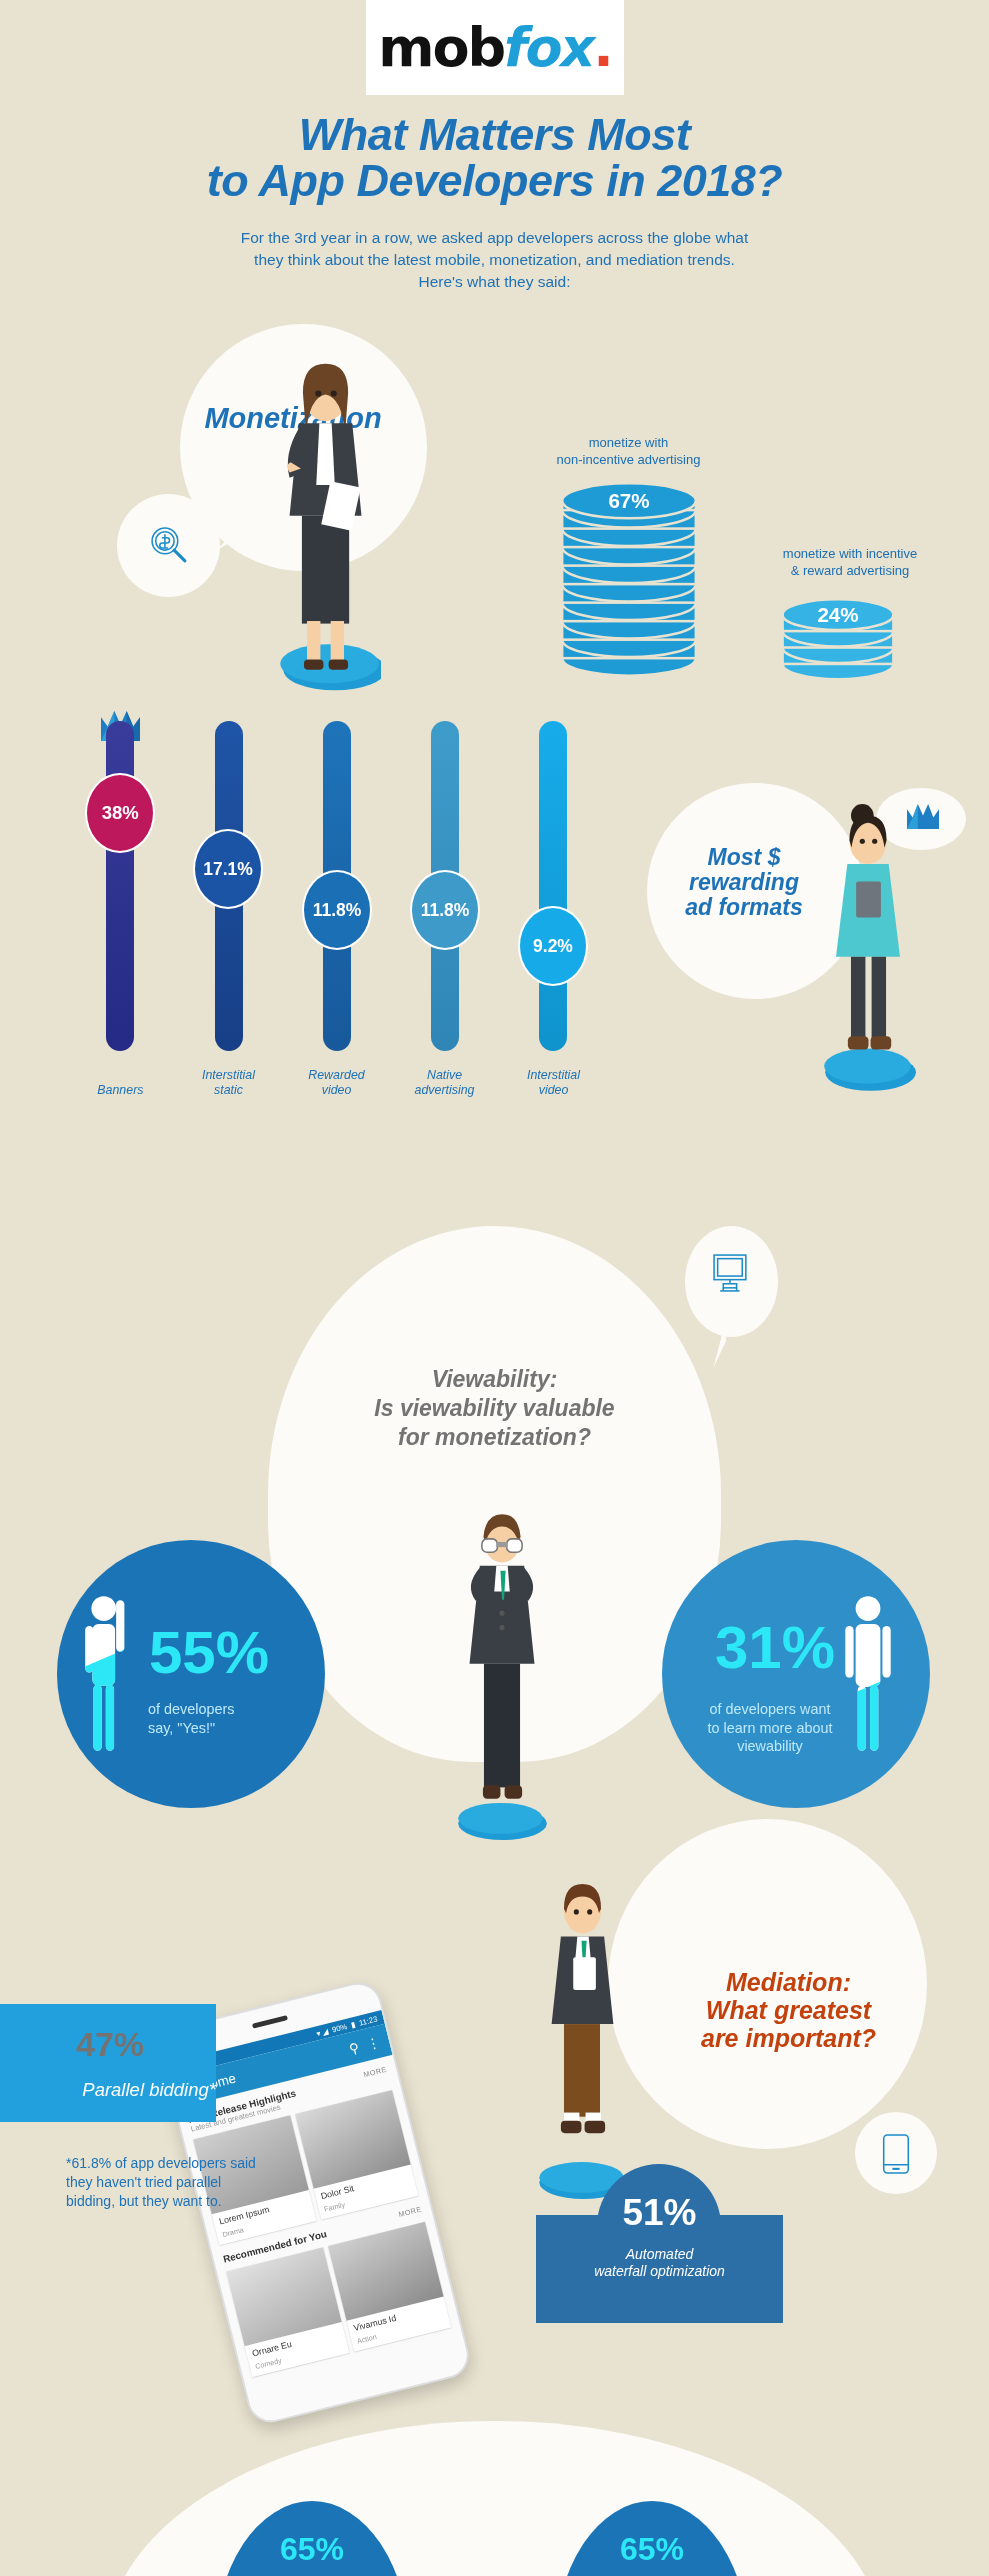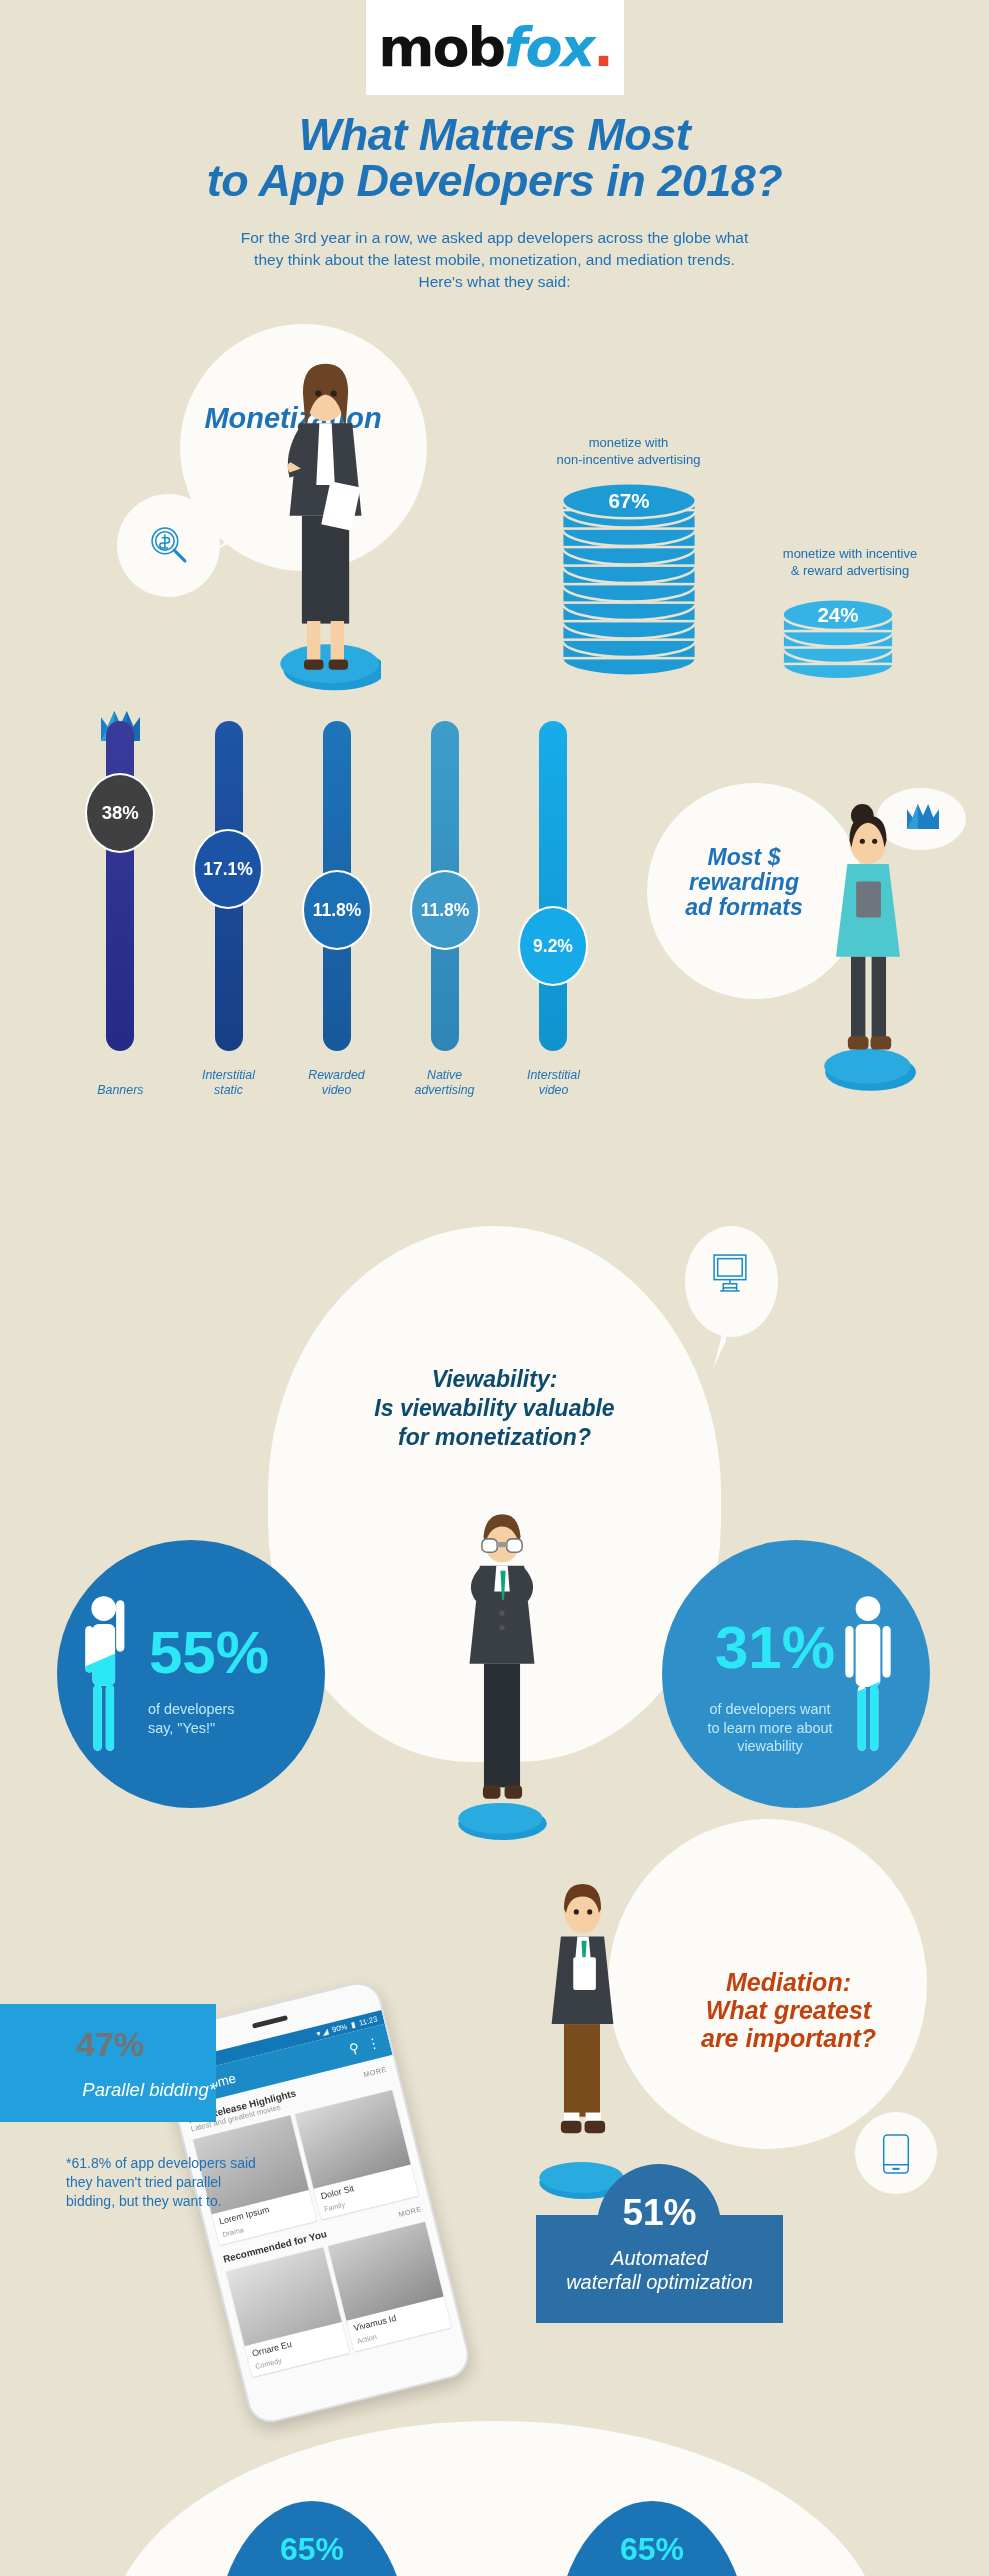--- a/index.html
+++ b/index.html
@@ -216,7 +216,7 @@
   <div class="bar" style="left:354px; height:330px; background:linear-gradient(180deg,#3E9CCB,#2f86b6);"></div>
   <div class="bar" style="left:462px; height:330px; background:linear-gradient(180deg,#17ACEA,#0f93cd);"></div>
 
-  <div class="bubble" style="left:8.2px; top:57px; width:70px; height:80px; background:#404040; font-size:18.5px;">
+  <div class="bubble" style="left:8.2px; top:57px; width:70px; height:80px; background:#be185d; font-size:18.5px;">
     <span>38%</span>
   </div>
   <div class="bubble" style="left:116px; top:113px; width:70px; height:80px; background:#1B53A5; font-size:17.5px;">

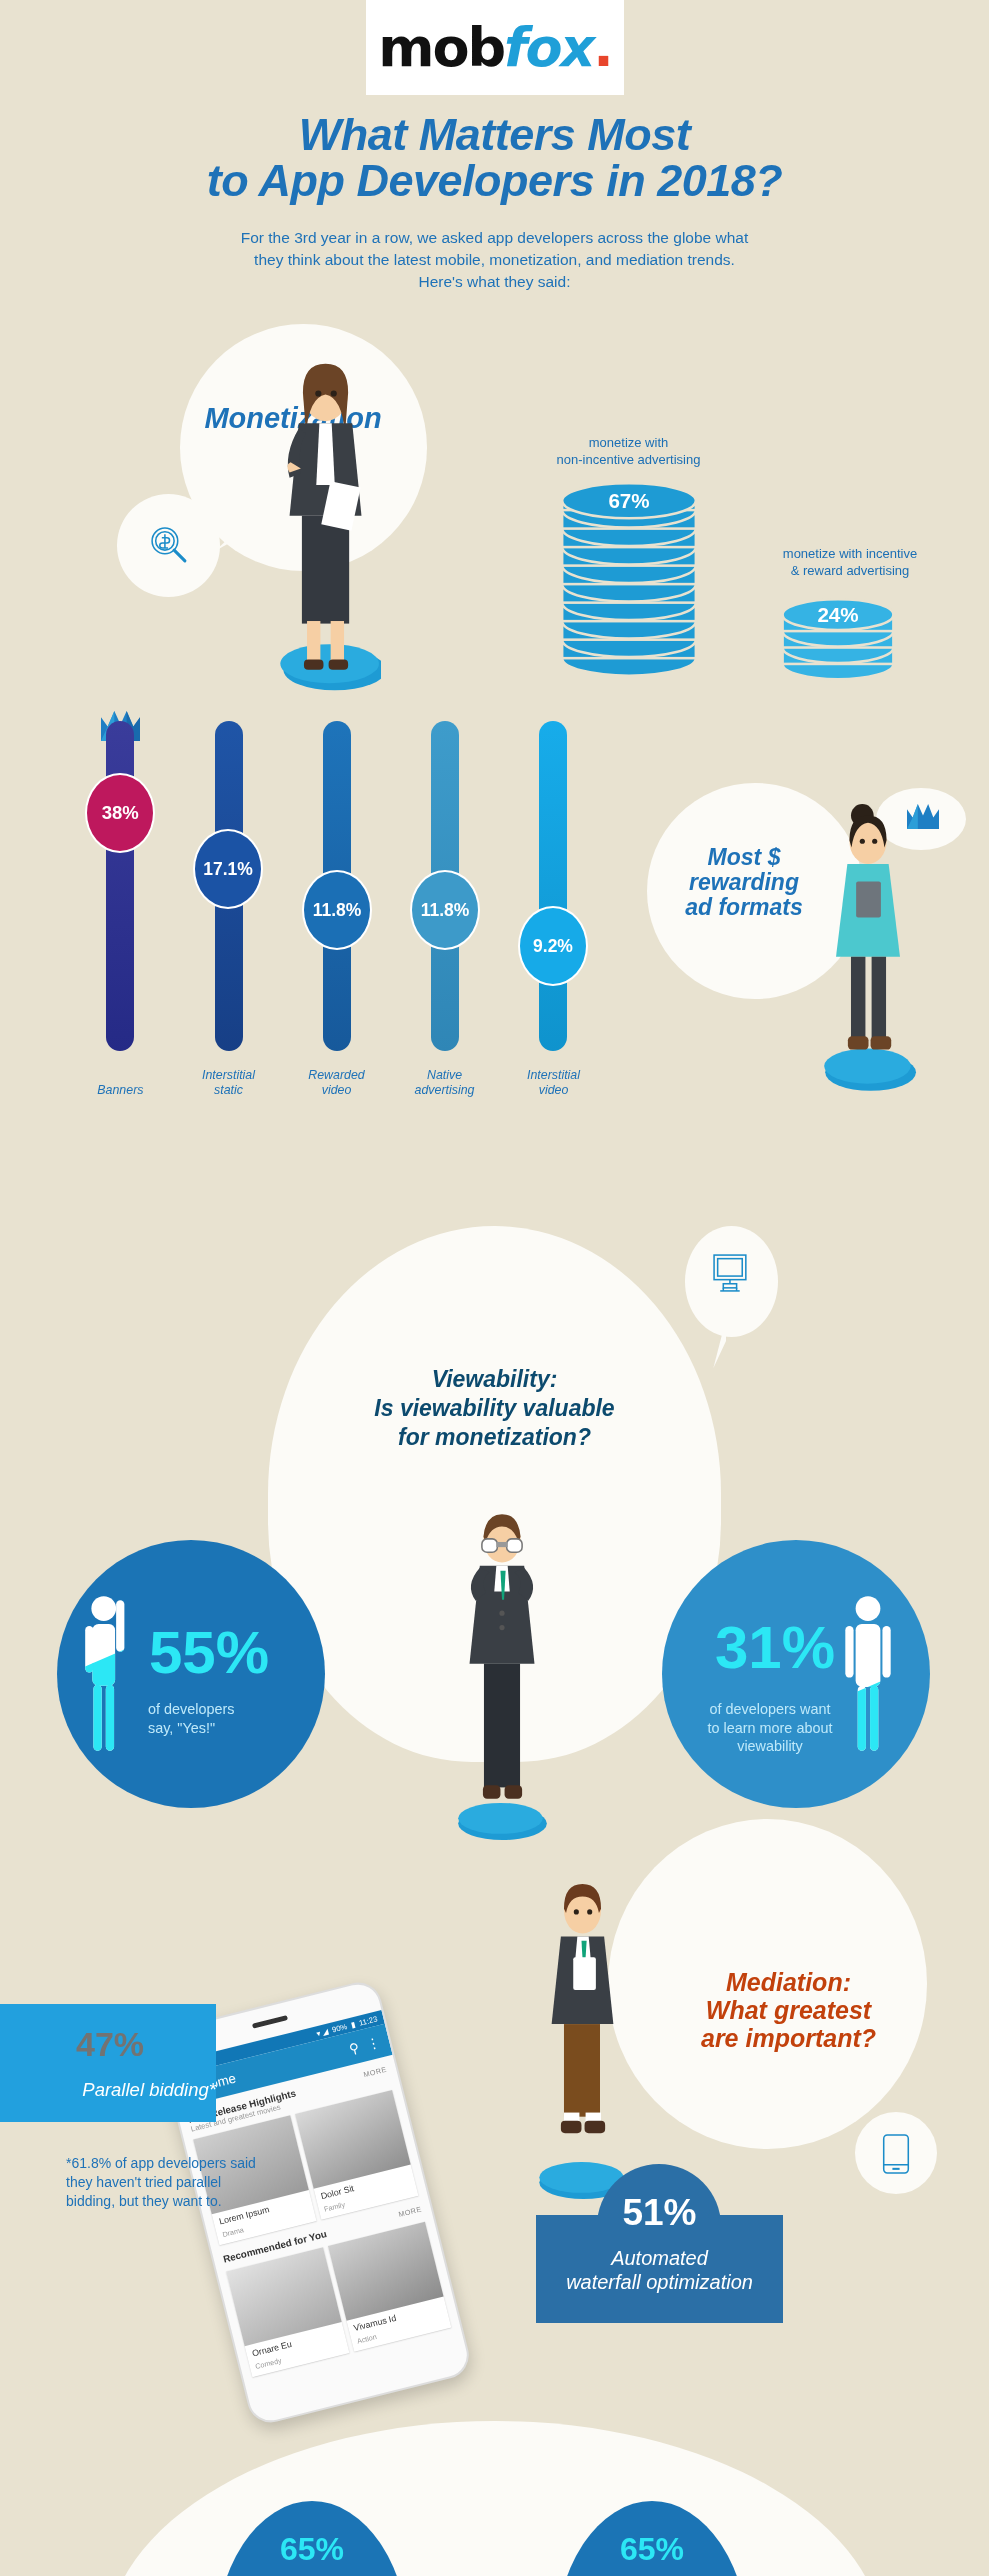--- a/index.html
+++ b/index.html
@@ -61,7 +61,7 @@
   
   #view-white { left:268px; top:1226px; width:453px; height:536px; background:#FCFBF7; border-radius:50% 50% 45% 45%; }
   #view-title { left:309px; top:1365px; width:371px; font-size:23px; font-weight:bold;
-      font-style:italic; line-height:1.25; color:#0c4a6e; }
+      font-style:italic; line-height:1.25; color:#737373; }
   #view-icon-bubble { left:685px; top:1226px; width:93px; height:111px; background:#FCFBF7; border-radius:50%; }
   #view-icon-tail { left:690px; top:1319px; width:36px; height:49px; background:#FCFBF7;
       clip-path: polygon(100% 0, 65% 100%, 100% 45%); }

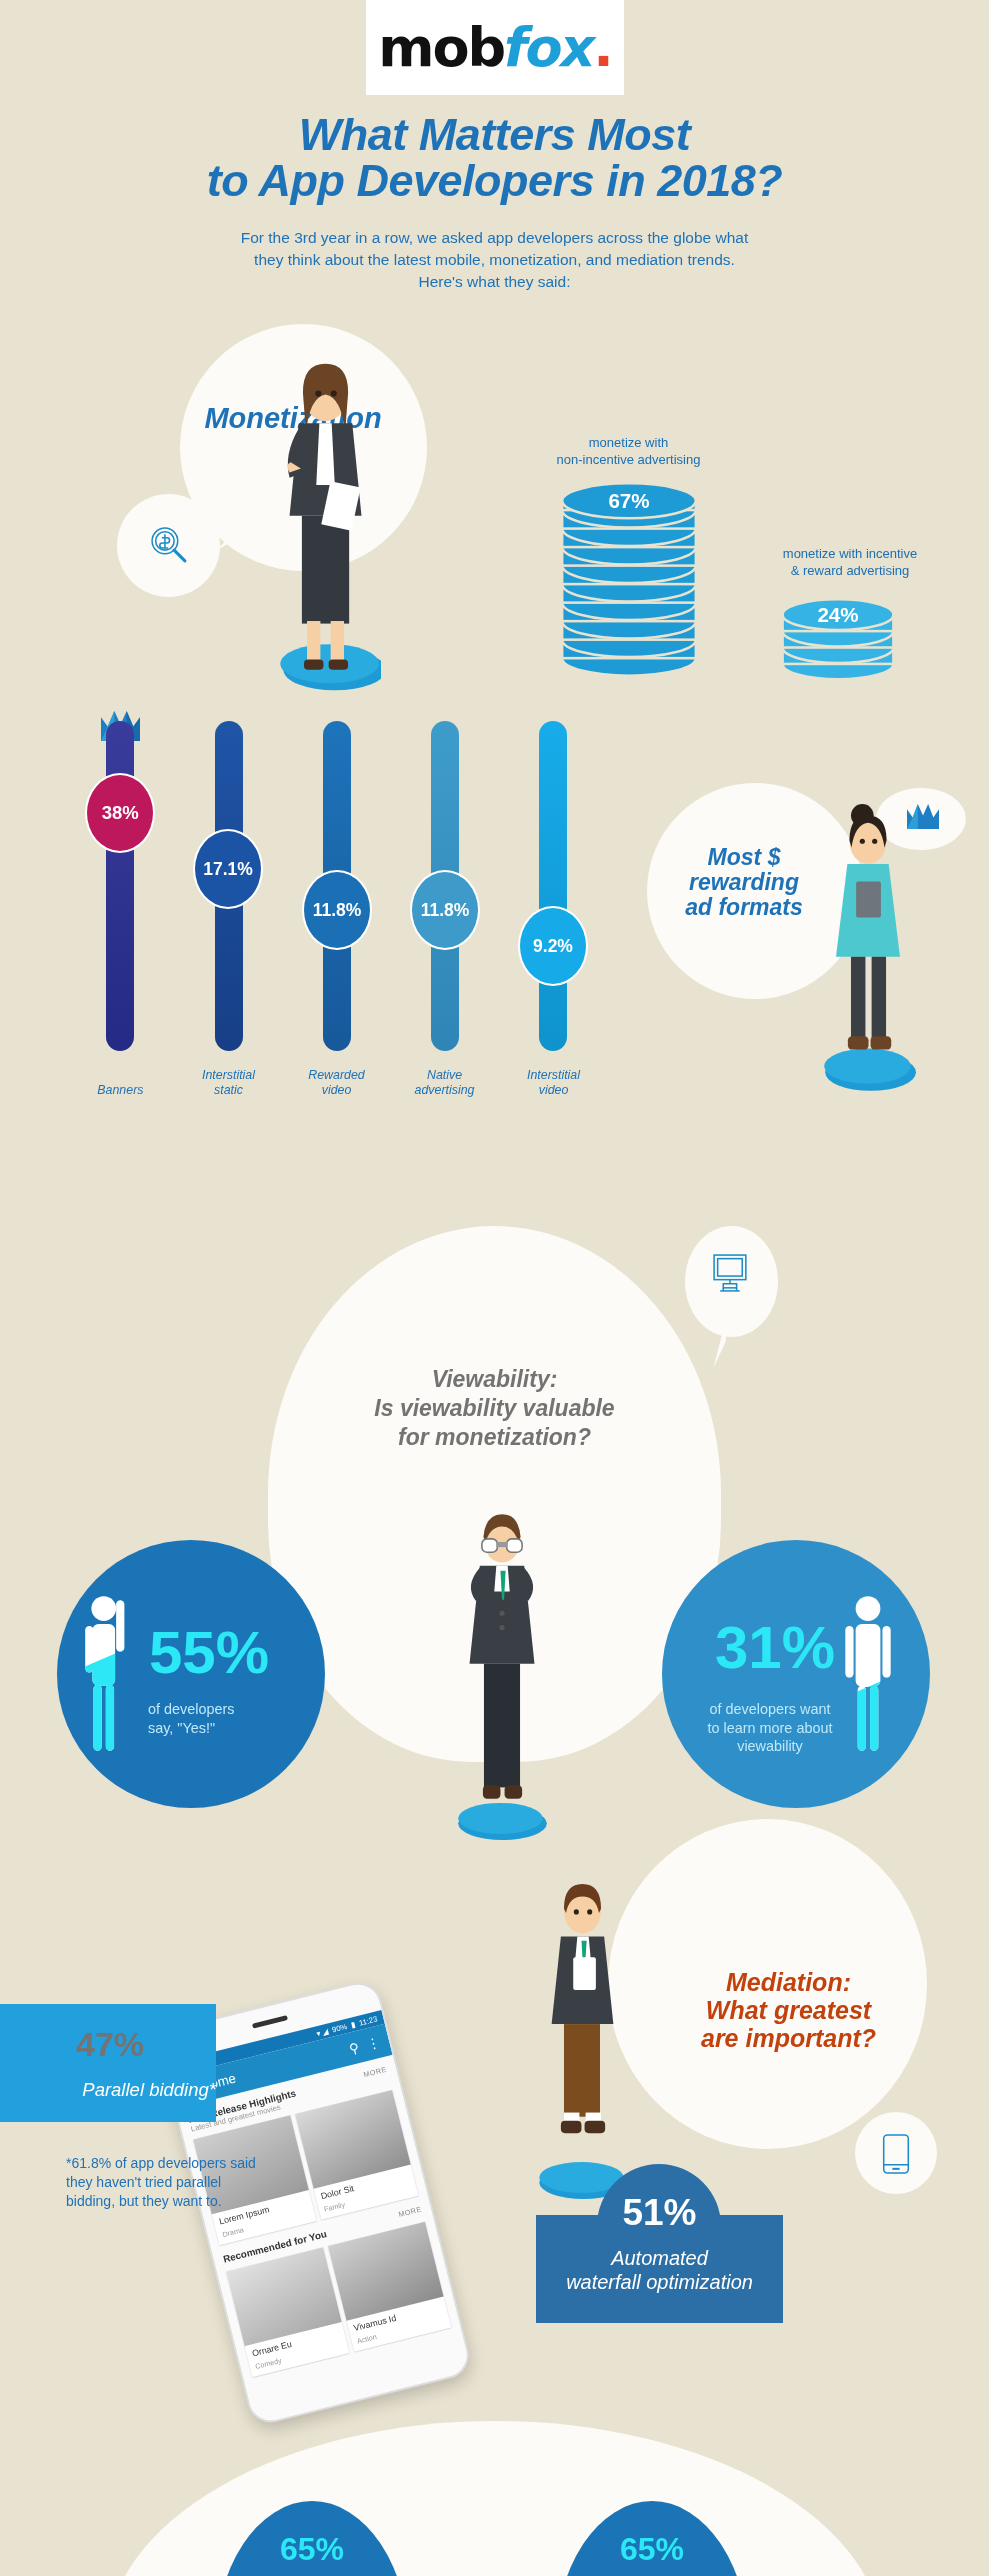--- a/index.html
+++ b/index.html
@@ -92,7 +92,7 @@
   #wf-box { left:536px; top:2215px; width:247px; height:108px; background:#2B6FA6; }
   #wf-cap { left:597px; top:2164px; width:124px; height:124px; background:#2B6FA6; border-radius:50%; }
   #wf-pct { left:536px; top:2192px; width:247px; text-align:center; font-size:37px; font-weight:600; color:#fff; }
-  #wf-label { left:536px; top:2246px; width:247px; text-align:center; font-size:20px; font-style:italic; color:#fff; line-height:1.2; }
+  #wf-label { left:536px; top:2246px; width:247px; text-align:center; font-size:14px; font-style:italic; color:#fff; line-height:1.2; }
 
   
   #data-white { left:106px; top:2421px; width:778px; height:659px; background:#FCFBF7;

